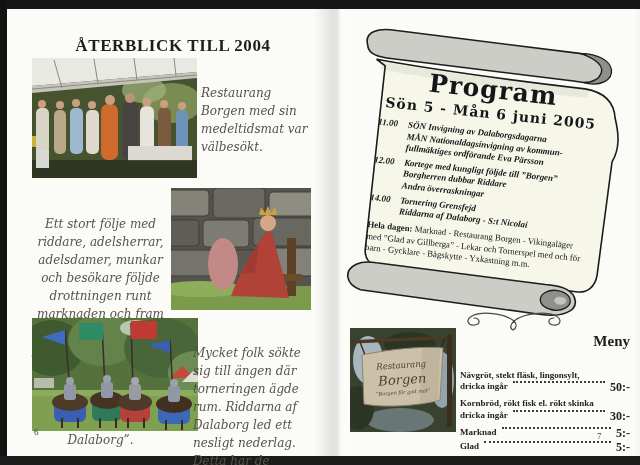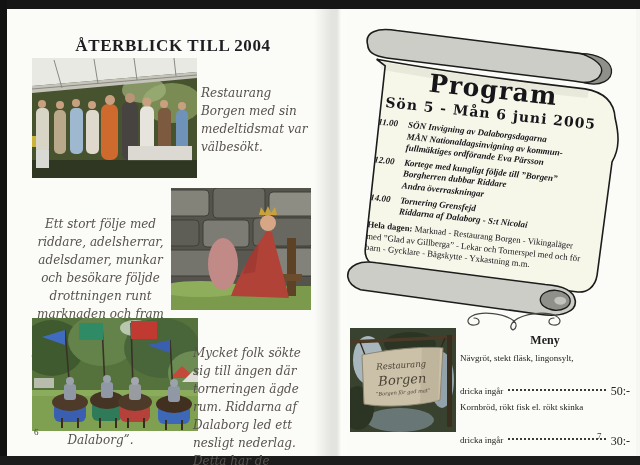--- a/index.html
+++ b/index.html
@@ -59,7 +59,7 @@
   
   .menu{position:absolute;left:460px;top:310px;width:170px;color:#222;}
   .flourish{display:block;margin-left:2px;}
-  .menu-title{text-align:center;font-weight:bold;font-size:12px;margin:1px 0 5px;color:#1c1c1c;}
+  .menu-title{text-align:right;font-weight:bold;font-size:15px;margin:1px 0 20px;color:#1c1c1c;}
   .menu-item{margin-bottom:5px;font-size:9px;line-height:1.25;}
   .menu-line{display:flex;align-items:center;margin-top:21px;}
   .dots{flex:1;border-bottom:2px dotted #3c3c3c;margin:0 5px 3px 5px;}

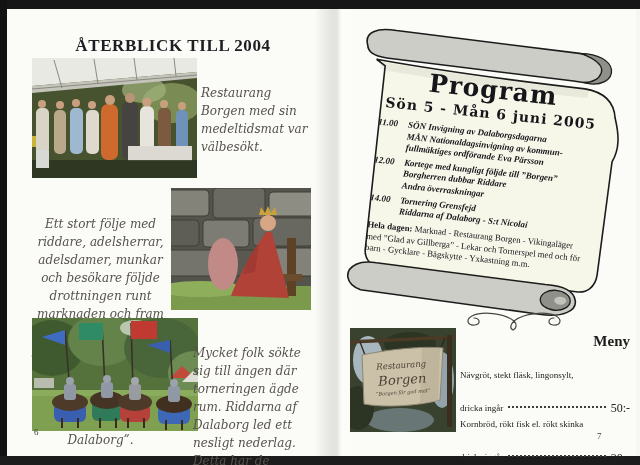--- a/index.html
+++ b/index.html
@@ -60,7 +60,7 @@
   .menu{position:absolute;left:460px;top:310px;width:170px;color:#222;}
   .flourish{display:block;margin-left:2px;}
   .menu-title{text-align:right;font-weight:bold;font-size:15px;margin:1px 0 20px;color:#1c1c1c;}
-  .menu-item{margin-bottom:5px;font-size:9px;line-height:1.25;}
+  .menu-item{margin-bottom:5px;font-size:9px;line-height:1.25;font-weight:bold;}
   .menu-line{display:flex;align-items:center;margin-top:21px;}
   .dots{flex:1;border-bottom:2px dotted #3c3c3c;margin:0 5px 3px 5px;}
   .price{font-size:12px;line-height:1;flex:none;}

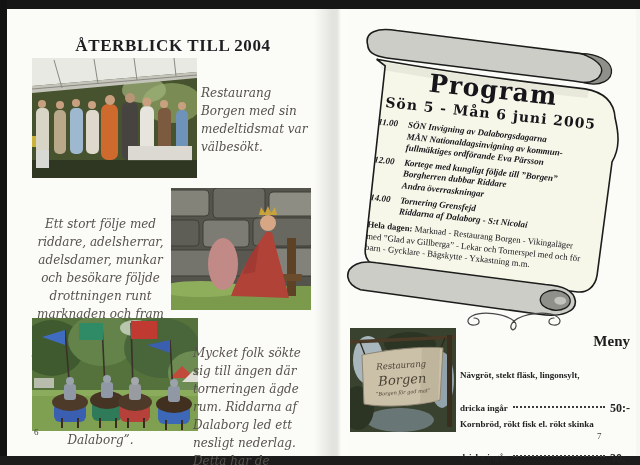--- a/index.html
+++ b/index.html
@@ -61,7 +61,7 @@
   .flourish{display:block;margin-left:2px;}
   .menu-title{text-align:right;font-weight:bold;font-size:15px;margin:1px 0 20px;color:#1c1c1c;}
   .menu-item{margin-bottom:5px;font-size:9px;line-height:1.25;font-weight:bold;}
-  .menu-line{display:flex;align-items:center;margin-top:21px;}
+  .menu-line{display:flex;align-items:flex-start;}
   .dots{flex:1;border-bottom:2px dotted #3c3c3c;margin:0 5px 3px 5px;}
   .price{font-size:12px;line-height:1;flex:none;}
   .menu-item.small{margin-bottom:2px;}

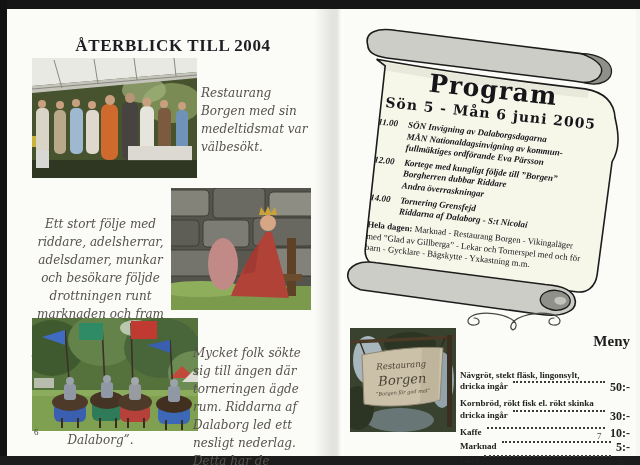--- a/index.html
+++ b/index.html
@@ -292,13 +292,6 @@
       </div>
     </div>
 
-    <div class="menu-item small">
-      <div class="menu-line">
-        <span>Kaffe</span>
-        <span class="dots"></span>
-        <span class="price">10:-</span>
-      </div>
-    </div>
 
     <div class="menu-item small">
       <div class="menu-line">

